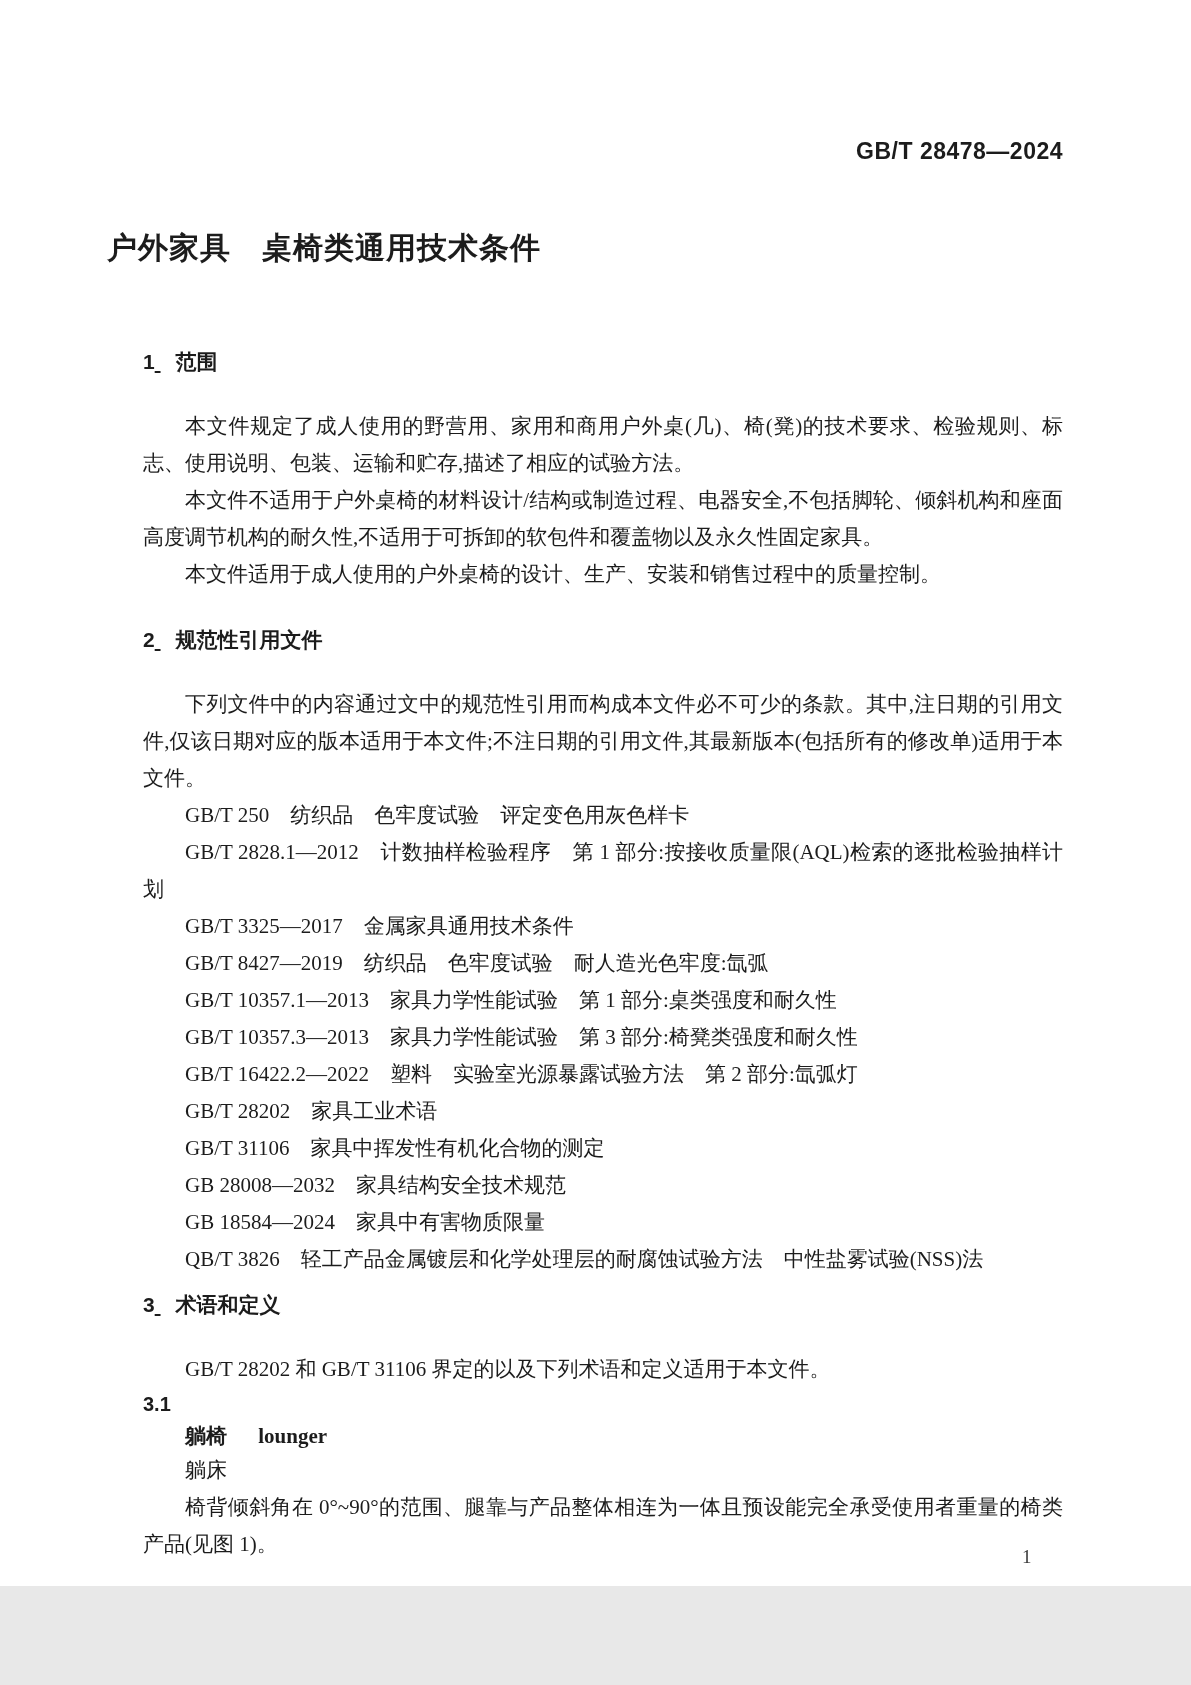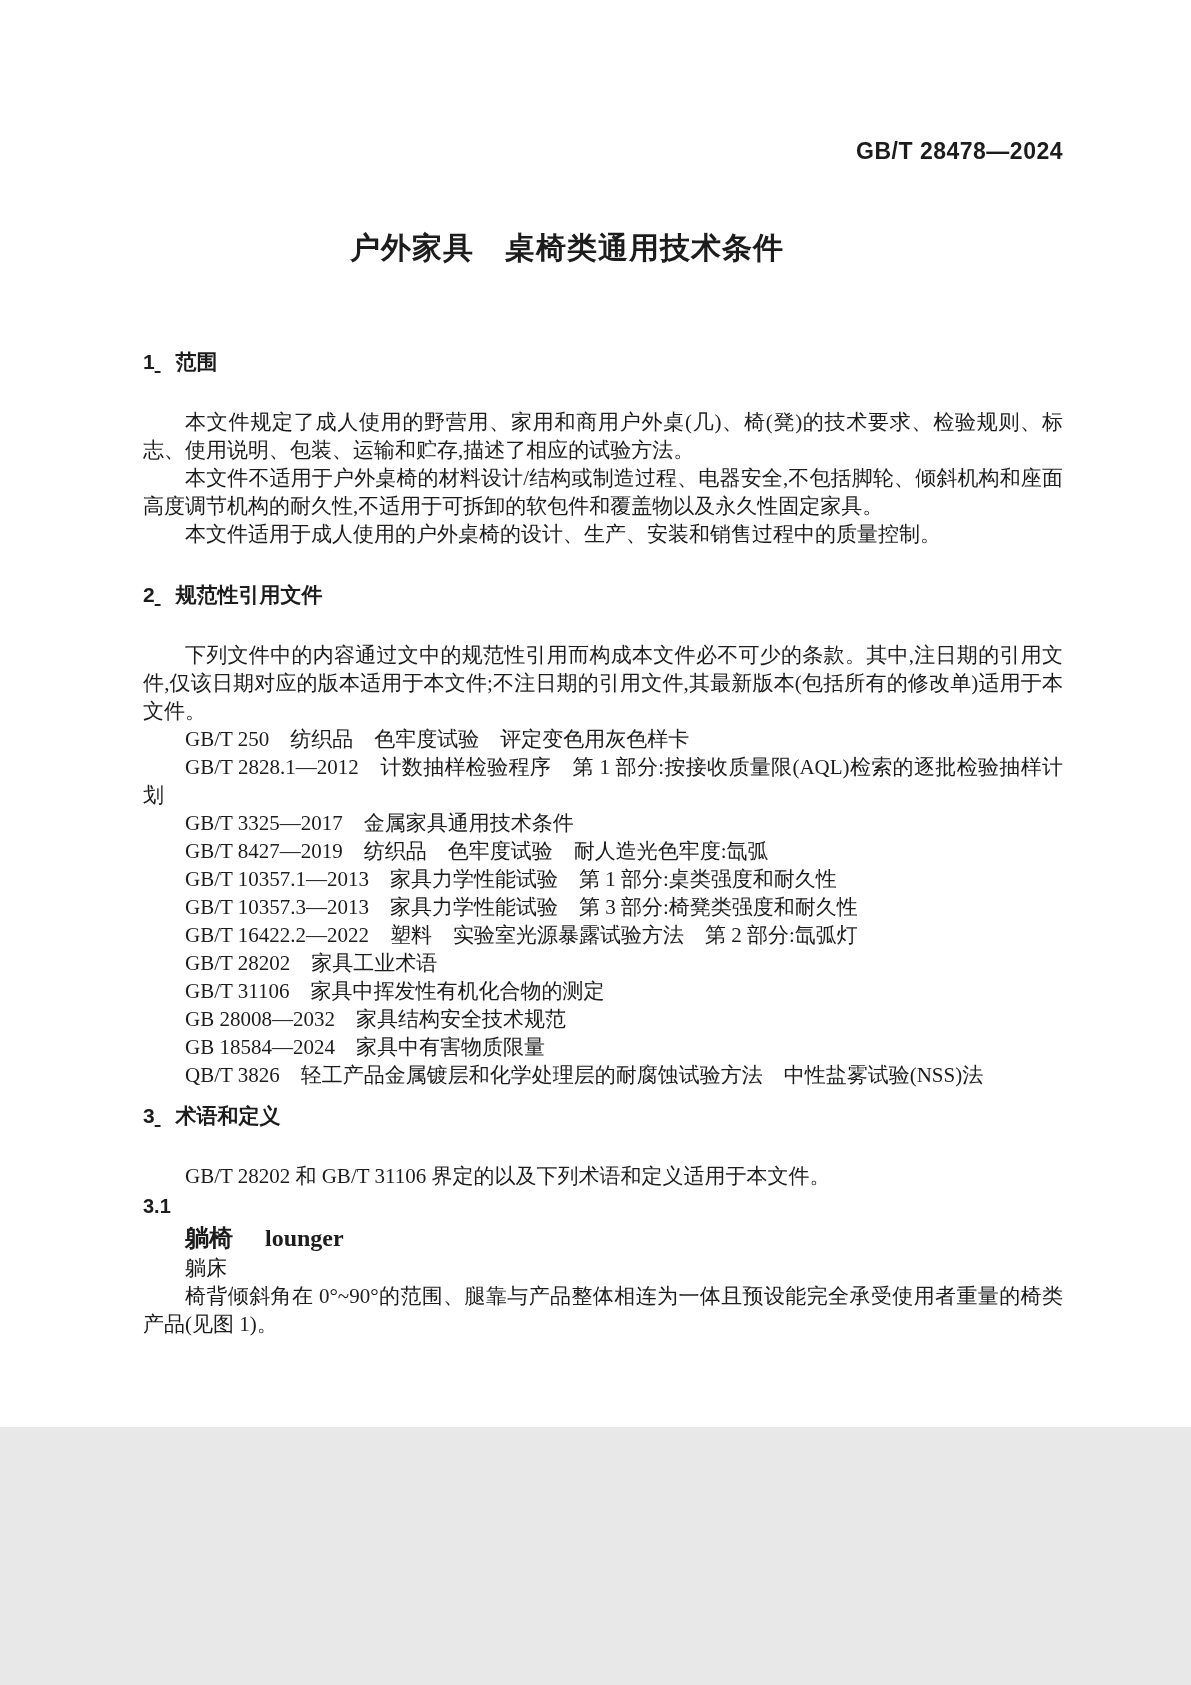--- a/index.html
+++ b/index.html
@@ -6,7 +6,7 @@
   html,body { background:#e8e8e8; }
   .page {
     position:relative;
-    width:1191px; height:1427px;
+    width:1191px; height:1586px;
     margin:0 auto;
     background:#ffffff;
     color:#1c1c1c;

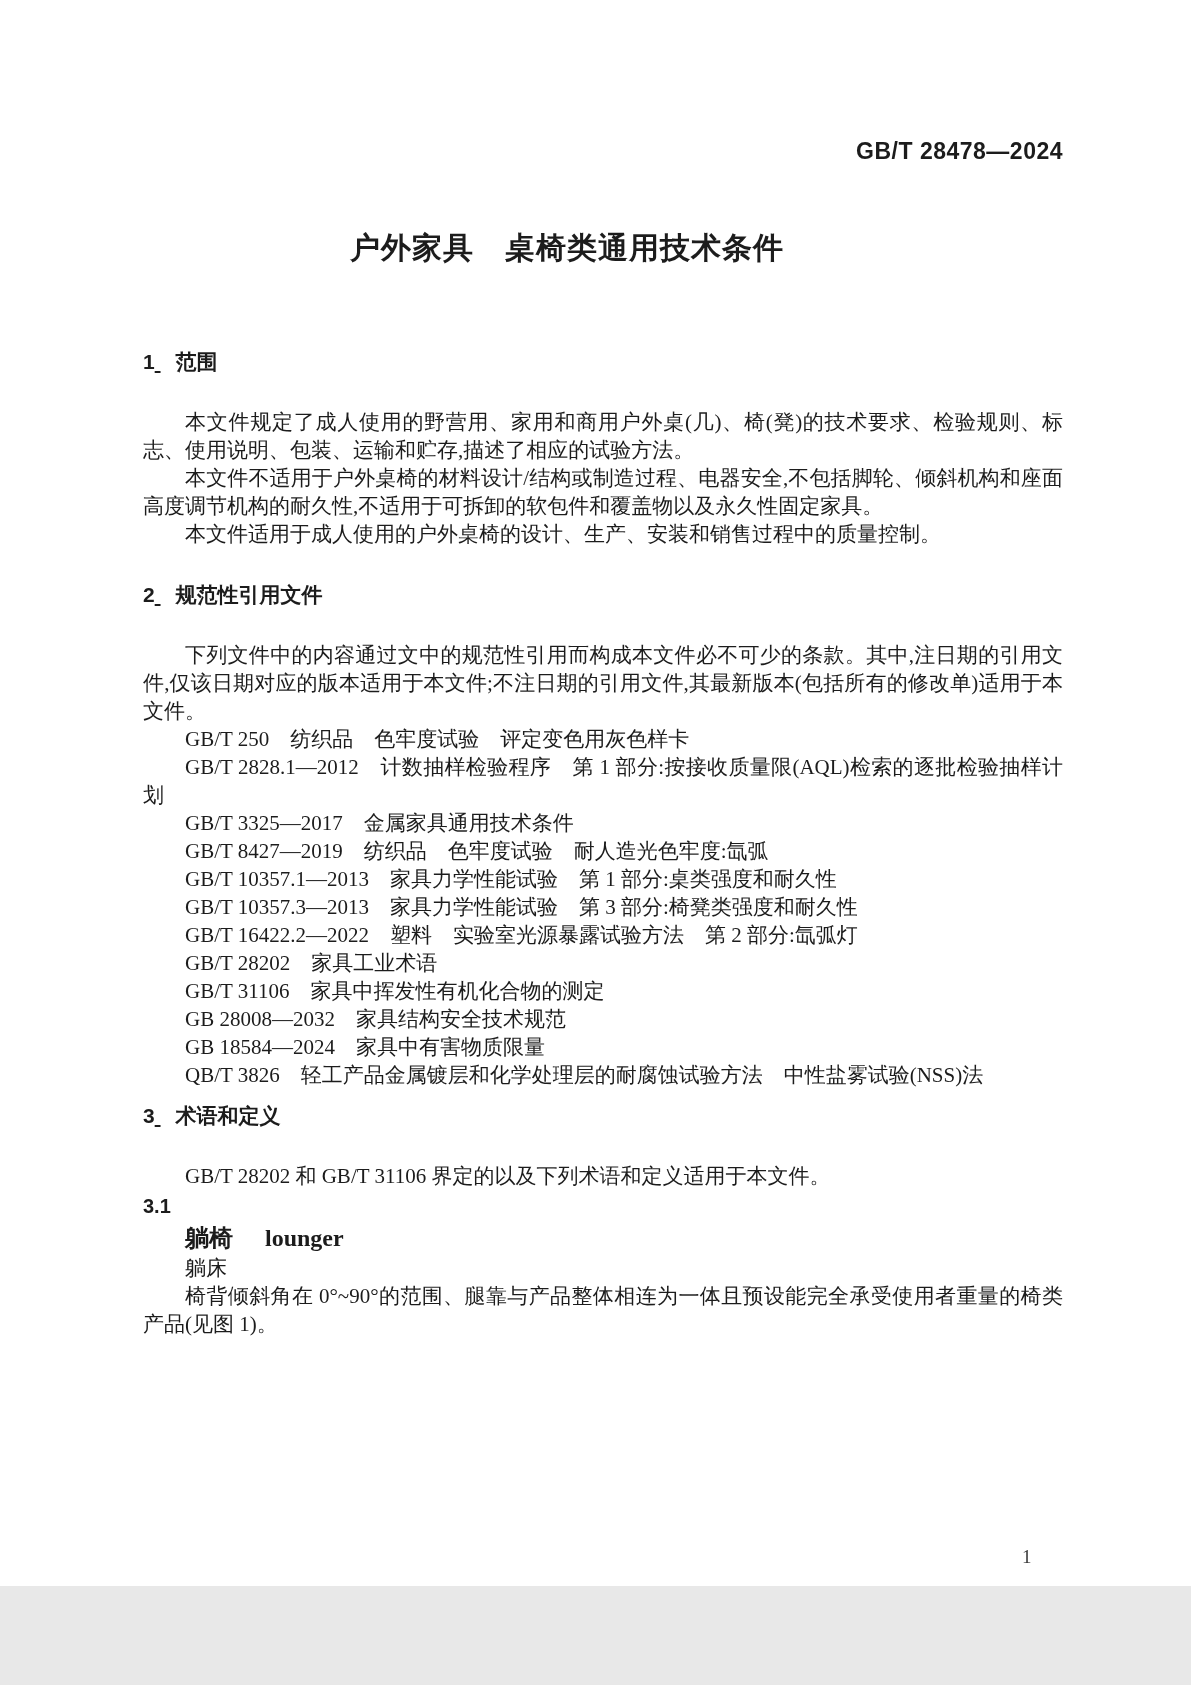--- a/index.html
+++ b/index.html
@@ -31,7 +31,6 @@
     font-family:"Liberation Sans","DejaVu Sans",sans-serif;
     font-weight:bold;
     font-size:30px; line-height:40px;
-    text-align:center;
     letter-spacing:1px;
   }
   .sec-heading {

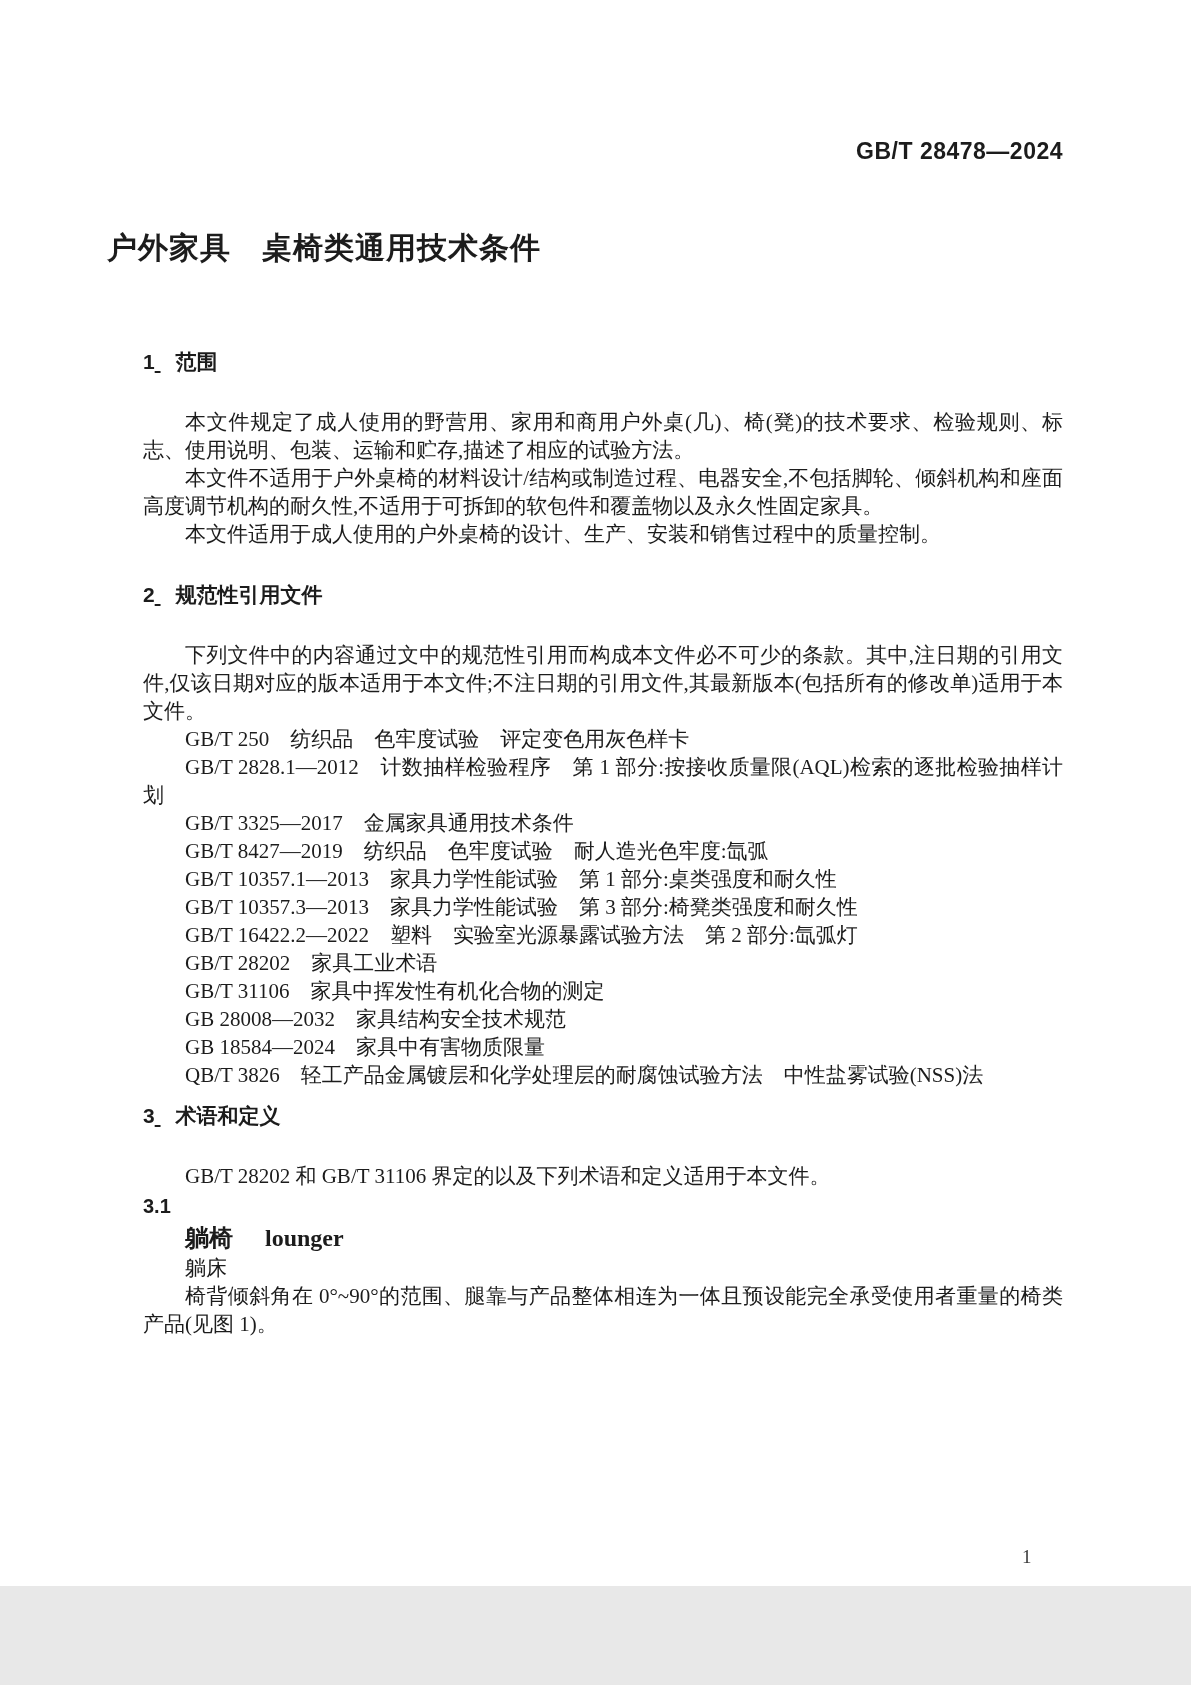--- a/index.html
+++ b/index.html
@@ -45,7 +45,7 @@
   #sec3-heading { margin-top:11px; }
   .para {
     font-family:"Liberation Serif","DejaVu Serif",serif;
-    font-size:21px; line-height:28px;
+    font-size:21px; line-height:37px;
     text-align:justify;
   }
   .first-after-heading { margin-top:30px; }

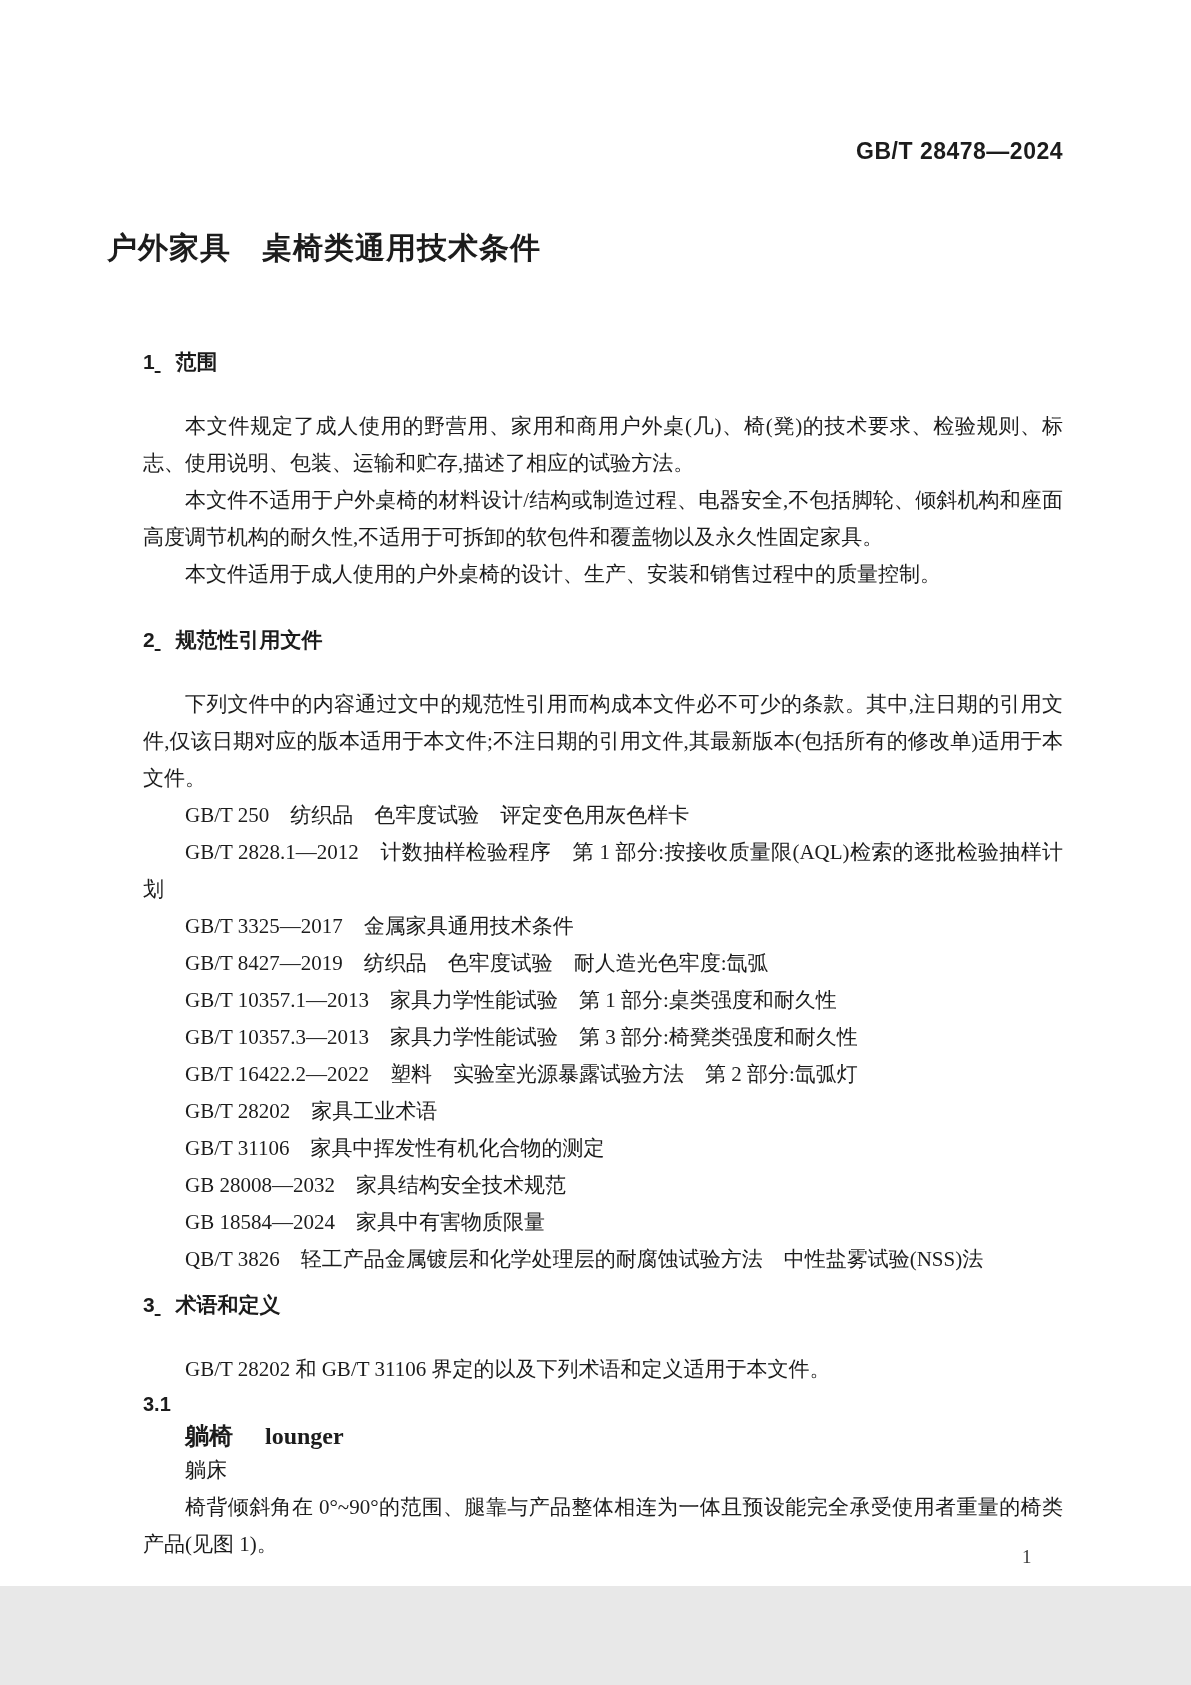--- a/index.html
+++ b/index.html
@@ -58,7 +58,7 @@
   .term-line {
     line-height:32px;
     text-indent:42px;
-    font-size:24px;
+    font-size:21px;
   }
   .term-zh {
     font-family:"Liberation Sans","DejaVu Sans",sans-serif;

